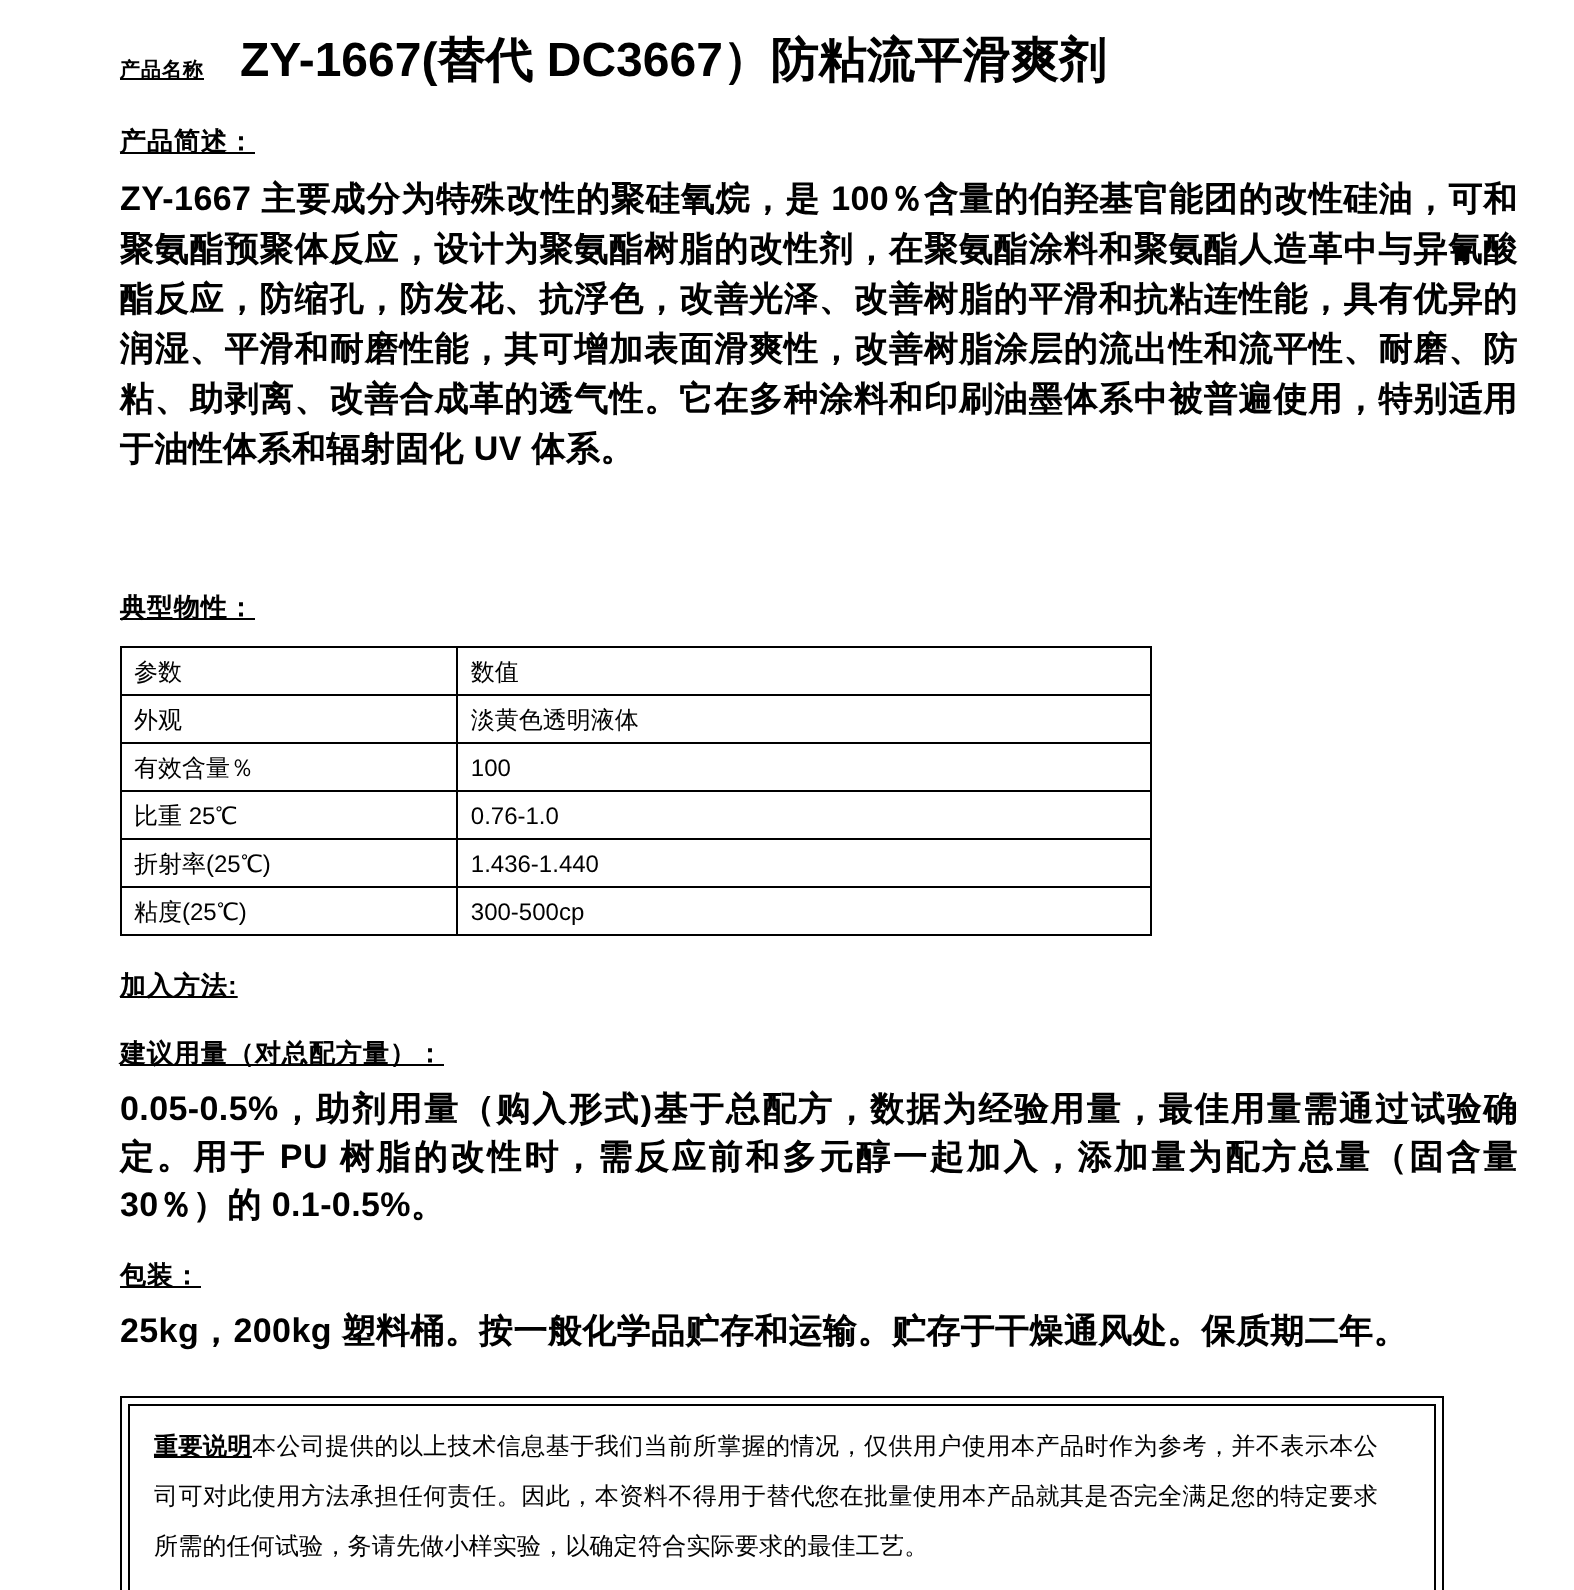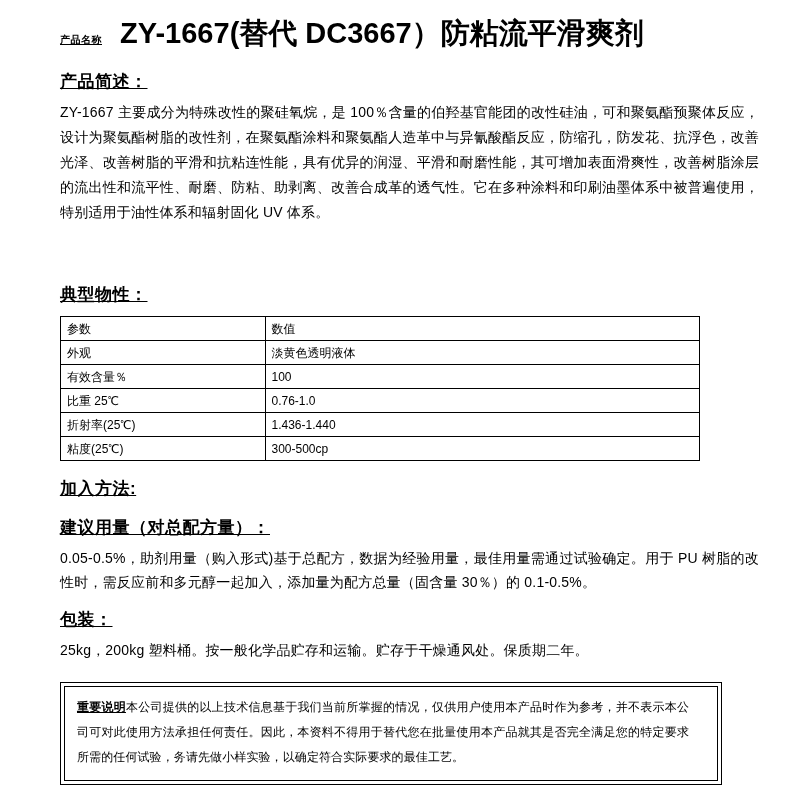--- a/index.html
+++ b/index.html
@@ -36,7 +36,7 @@
     letter-spacing: 0.5px;
   }
   .product-title {
-    font-size: 29px;
+    font-size: 24px;
     font-weight: bold;
     letter-spacing: 0px;
     white-space: nowrap;

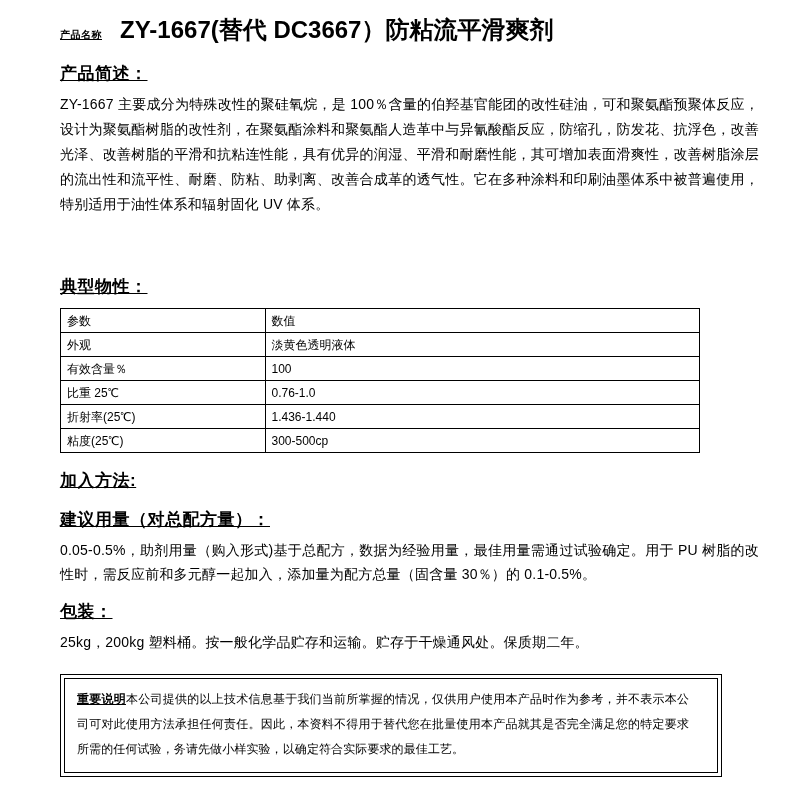--- a/index.html
+++ b/index.html
@@ -43,7 +43,7 @@
   }
   
   .section-head {
-    font-size: 17px;
+    font-size: 13px;
     font-weight: bold;
     text-decoration: underline;
     margin-top: 16px;

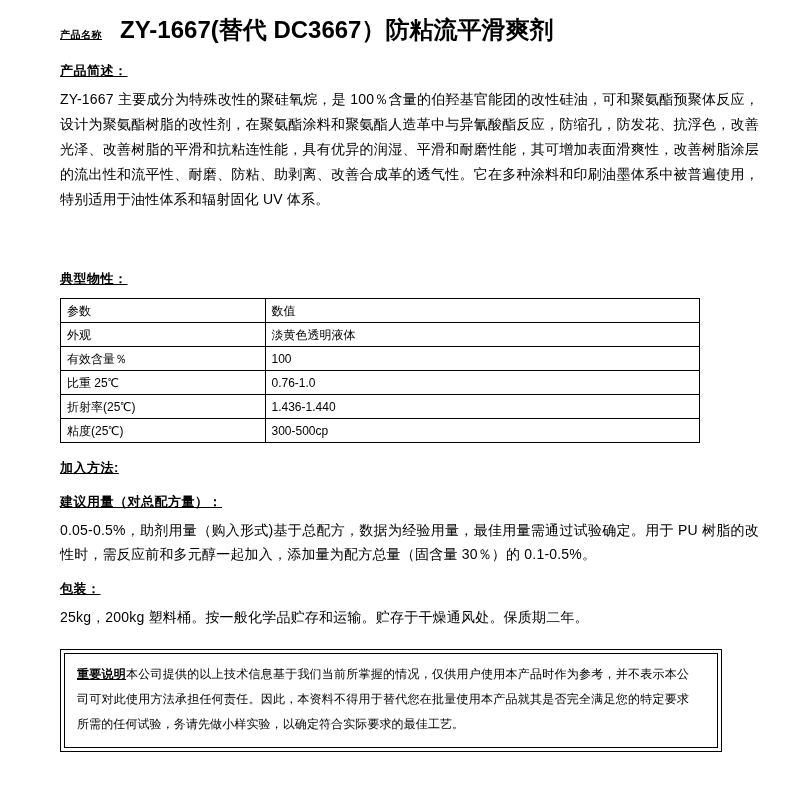--- a/index.html
+++ b/index.html
@@ -54,11 +54,12 @@
   }
   
   .body-text {
-    font-size: 14px;
+    font-size: 17px;
     line-height: 25px;
     text-align: justify;
     margin-top: 7px;
     letter-spacing: 0.2px;
+    font-weight: bold;
   }
   .body-text.compact {
     line-height: 24px;

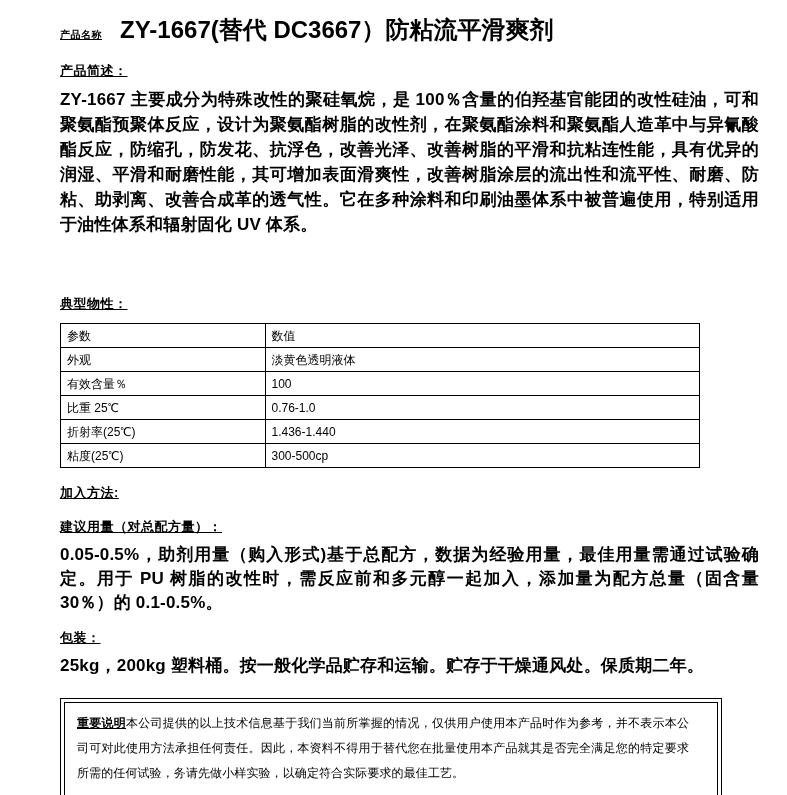--- a/index.html
+++ b/index.html
@@ -69,7 +69,7 @@
   
   table.props {
     border-collapse: collapse;
-    width: 640px;
+    width: 516px;
     margin-top: 10px;
     font-size: 12px;
   }

